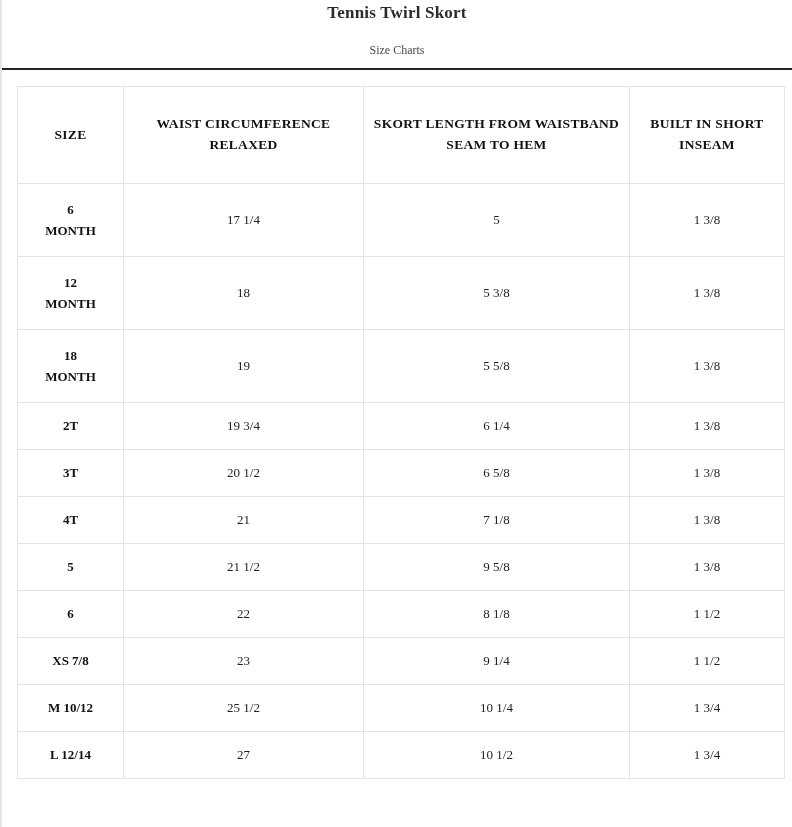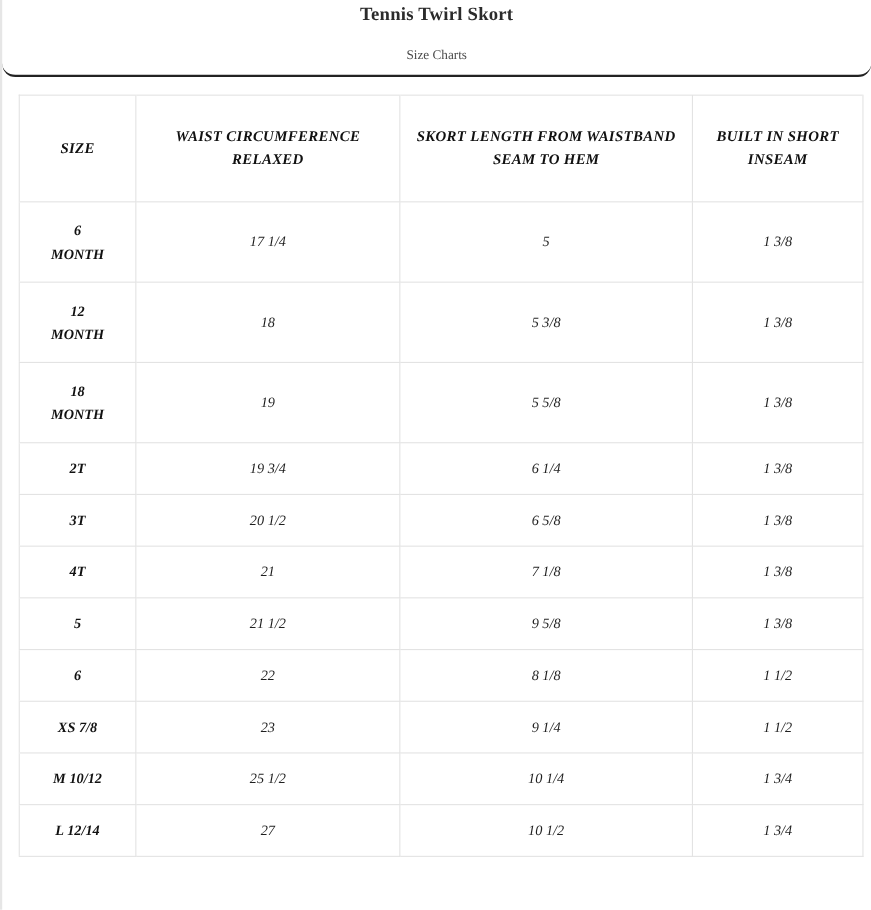--- a/index.html
+++ b/index.html
@@ -29,7 +29,6 @@
     align-items: center;
     justify-content: center;
     padding-top: 4px;
-    border-radius: 12px;
   }
   #page-title {
     font-size: 17px;

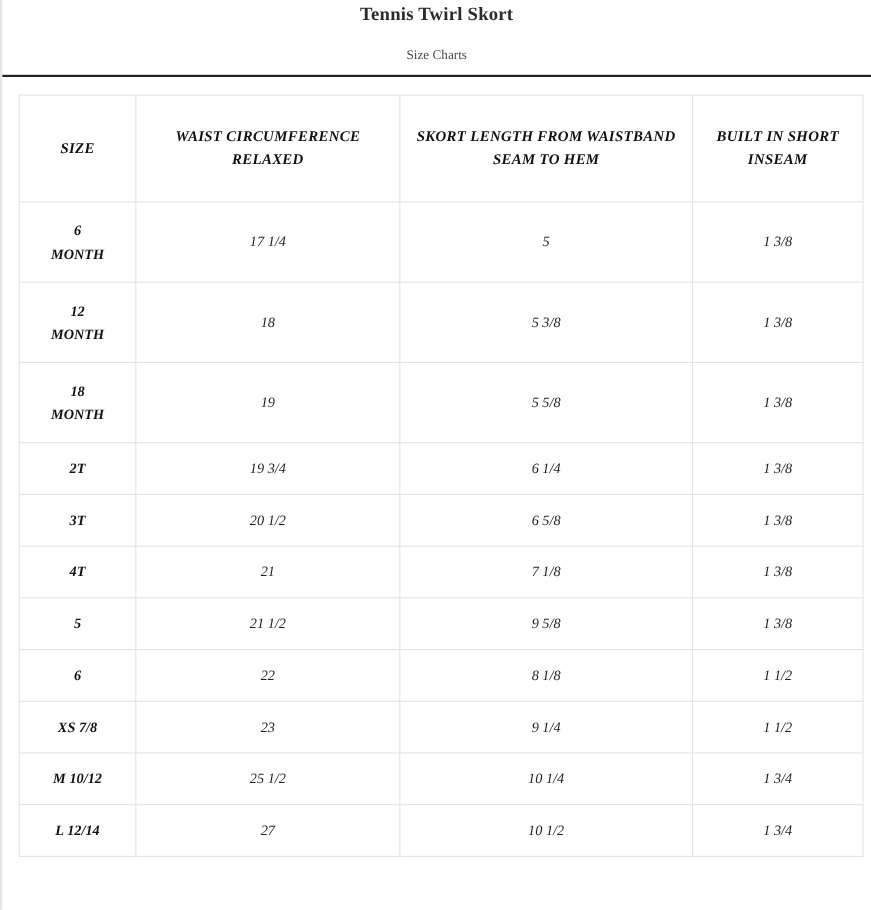--- a/index.html
+++ b/index.html
@@ -50,7 +50,6 @@
   #size-chart-wrap {
     padding: 16px 10px 16px 15px;
     box-sizing: border-box;
-    font-style: italic;
   }
   table.size-chart {
     border-collapse: collapse;

